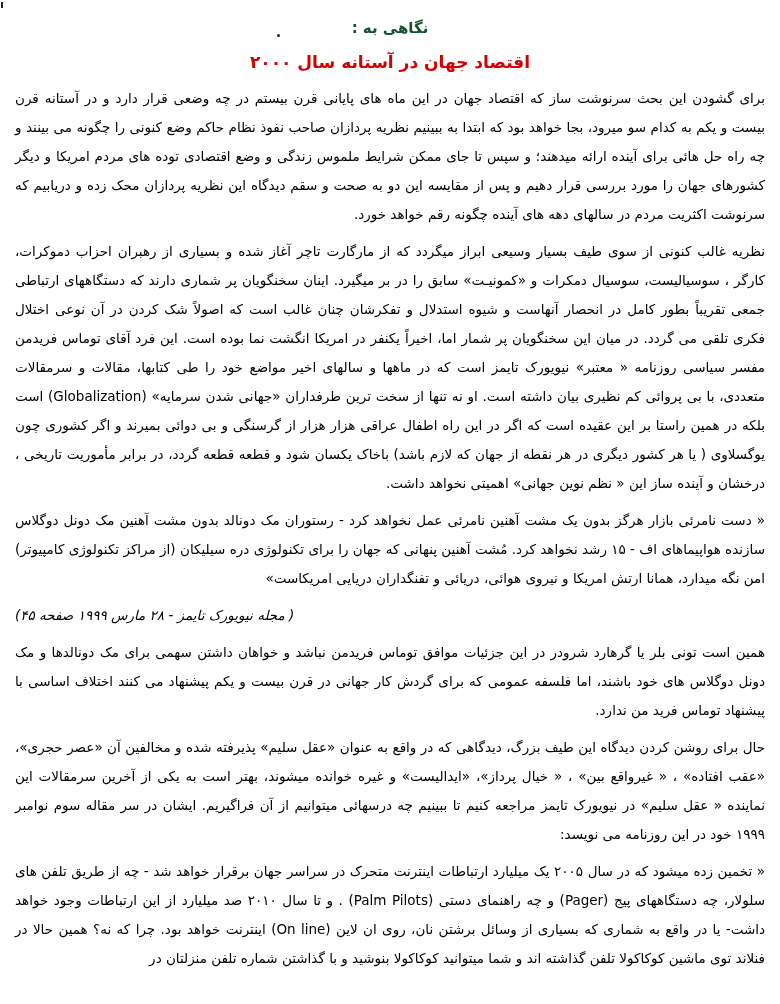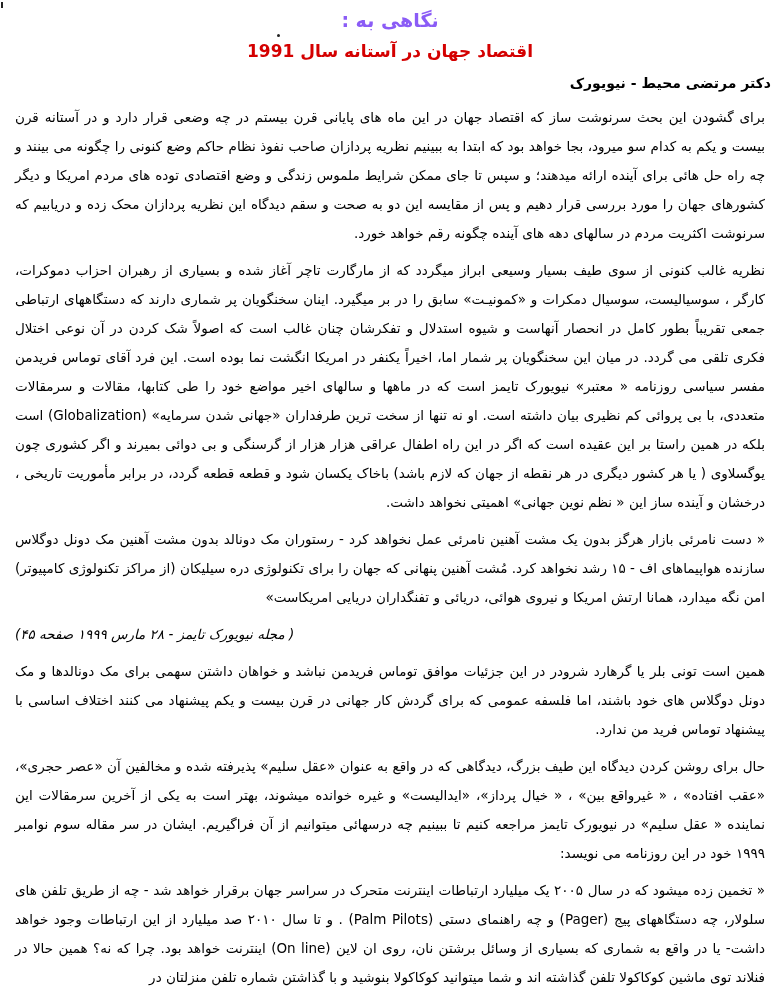--- a/index.html
+++ b/index.html
@@ -21,10 +21,10 @@
   }
   .doc-header { text-align: center; }
   .title-kicker {
-    margin: 0;
-    font-size: 19px;
+    margin: 8px;
+    font-size: 15px;
     font-weight: bold;
-    color: #8b5cf6;
+    color: #14532d;
     line-height: 24px;
   }
   .title-main {

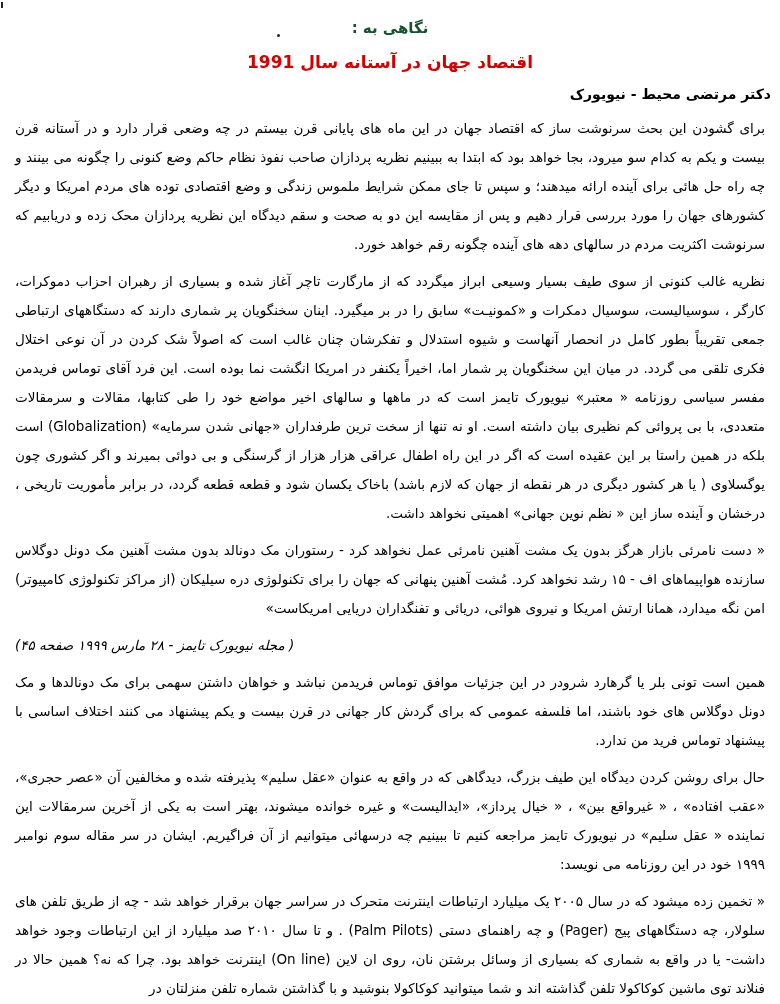--- a/index.html
+++ b/index.html
@@ -83,7 +83,7 @@
   <header class="doc-header">
     <h2 class="title-kicker">نگاهی به :</h2>
     <span class="scan-speck"></span>
-    <h1 class="title-main">اقتصاد جهان در آستانه سال 1991</h1>
+    <h1 class="title-main">اقتصاد جهان در آستانه سال ۲۰۰۰</h1>
   </header>
 
   <div class="author">دکتر مرتضی محیط - نیویورک</div>

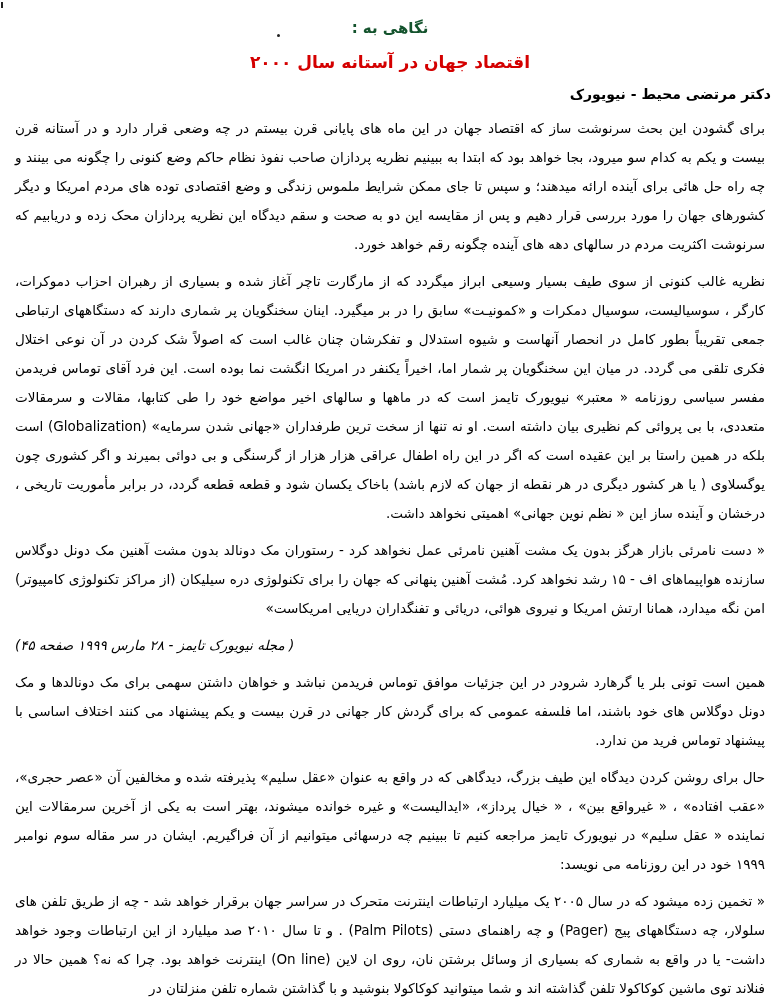--- a/index.html
+++ b/index.html
@@ -86,7 +86,6 @@
     <h1 class="title-main">اقتصاد جهان در آستانه سال ۲۰۰۰</h1>
   </header>
 
-  <div class="author">دکتر مرتضی محیط - نیویورک</div>
 
   <main class="doc-body">
     <p>برای گشودن این بحث سرنوشت ساز که اقتصاد جهان در این ماه های پایانی قرن بیستم در چه وضعی قرار دارد و در آستانه قرن بیست و یکم به کدام سو میرود، بجا خواهد بود که ابتدا به ببینیم نظریه پردازان صاحب نفوذ نظام حاکم وضع کنونی را چگونه می بینند و چه راه حل هائی برای آینده ارائه میدهند؛ و سپس تا جای ممکن شرایط ملموس زندگی و وضع اقتصادی توده های مردم امریکا و دیگر کشورهای جهان را مورد بررسی قرار دهیم و پس از مقایسه این دو به صحت و سقم دیدگاه این نظریه پردازان محک زده و دریابیم که سرنوشت اکثریت مردم در سالهای دهه های آینده چگونه رقم خواهد خورد.</p>

